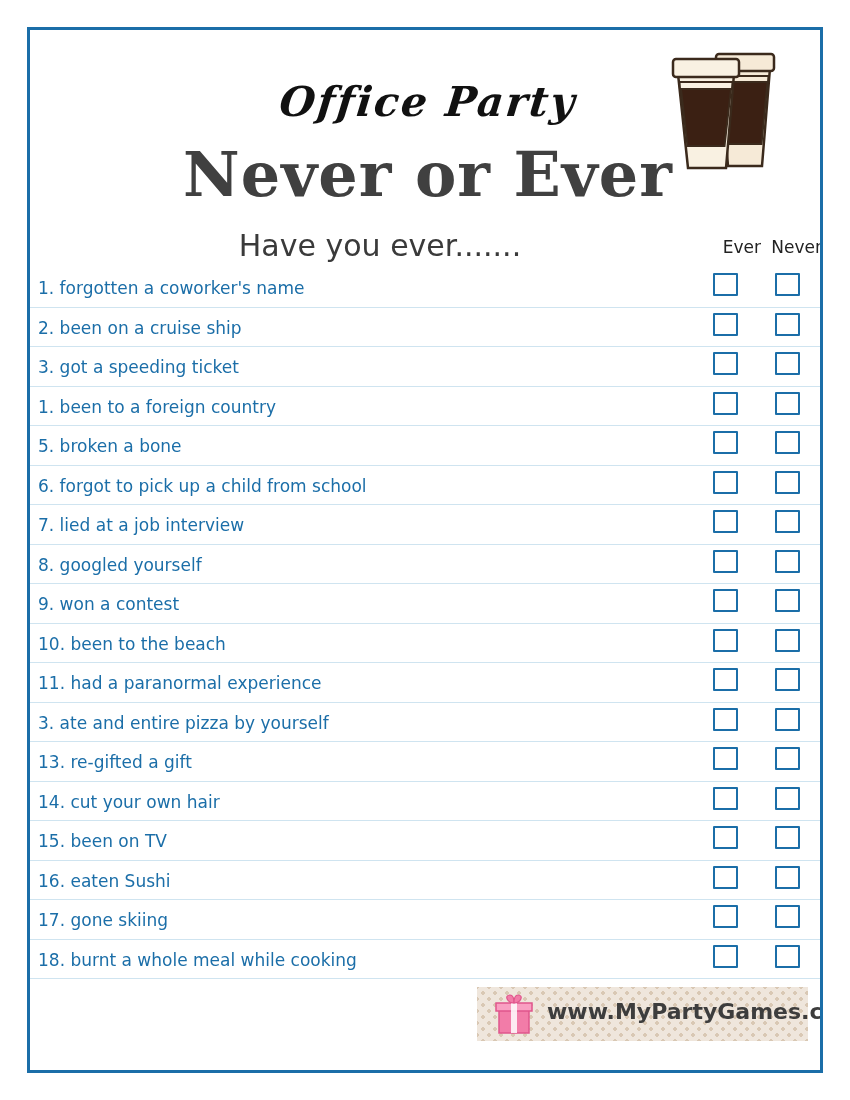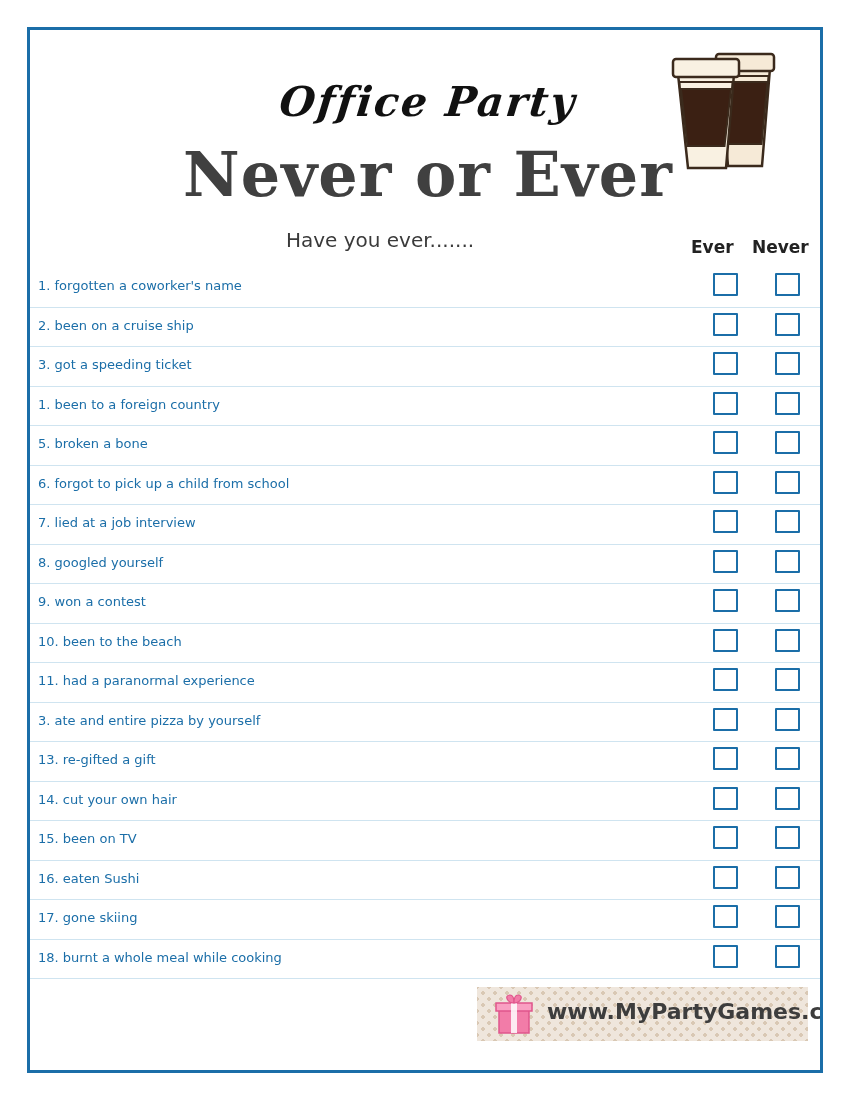--- a/index.html
+++ b/index.html
@@ -72,7 +72,7 @@
     width: 700px;
     text-align: center;
     font-family: "DejaVu Sans", sans-serif;
-    font-size: 20px;
+    font-size: 30px;
     color: #3a3a3a;
   }
 

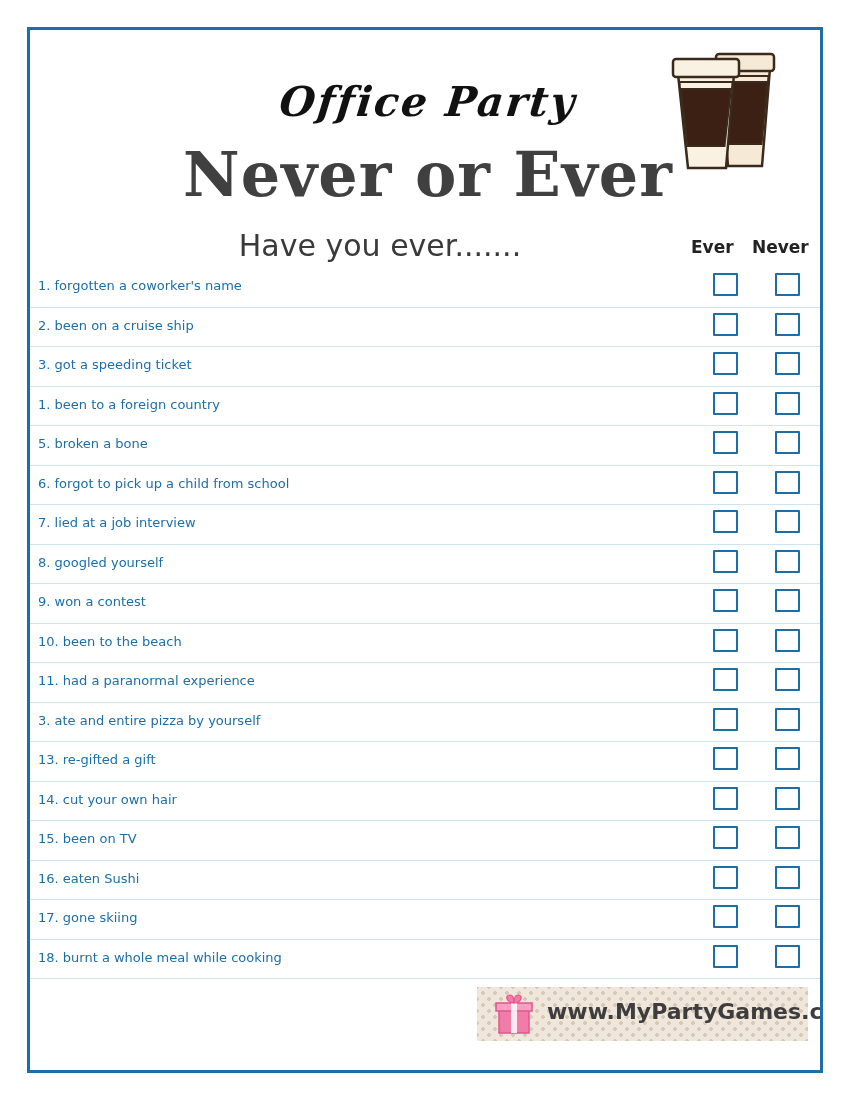--- a/index.html
+++ b/index.html
@@ -91,9 +91,9 @@
     top: 207px;
     font-family: "DejaVu Sans", sans-serif;
     font-size: 17px;
-    font-weight: bold;
+    font-weight: normal;
     color: #222222;
-    text-align: left;
+    text-align: right;
     width: 70px;
   }
   .col-head.ever  { left: 661px; }

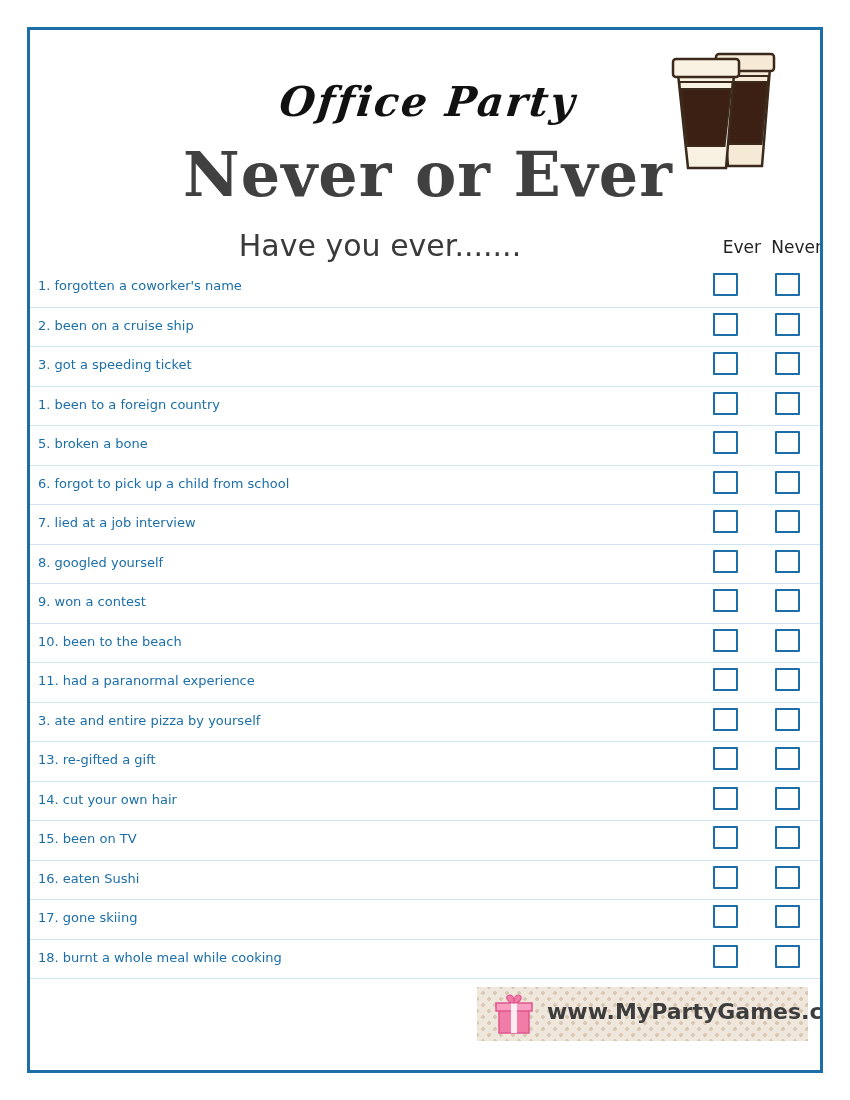--- a/index.html
+++ b/index.html
@@ -124,7 +124,7 @@
     left: 8px;
     top: 10px;
     font-family: "DejaVu Sans", sans-serif;
-    font-size: 13px;
+    font-size: 17px;
     color: #1b6ea8;
     white-space: nowrap;
   }

